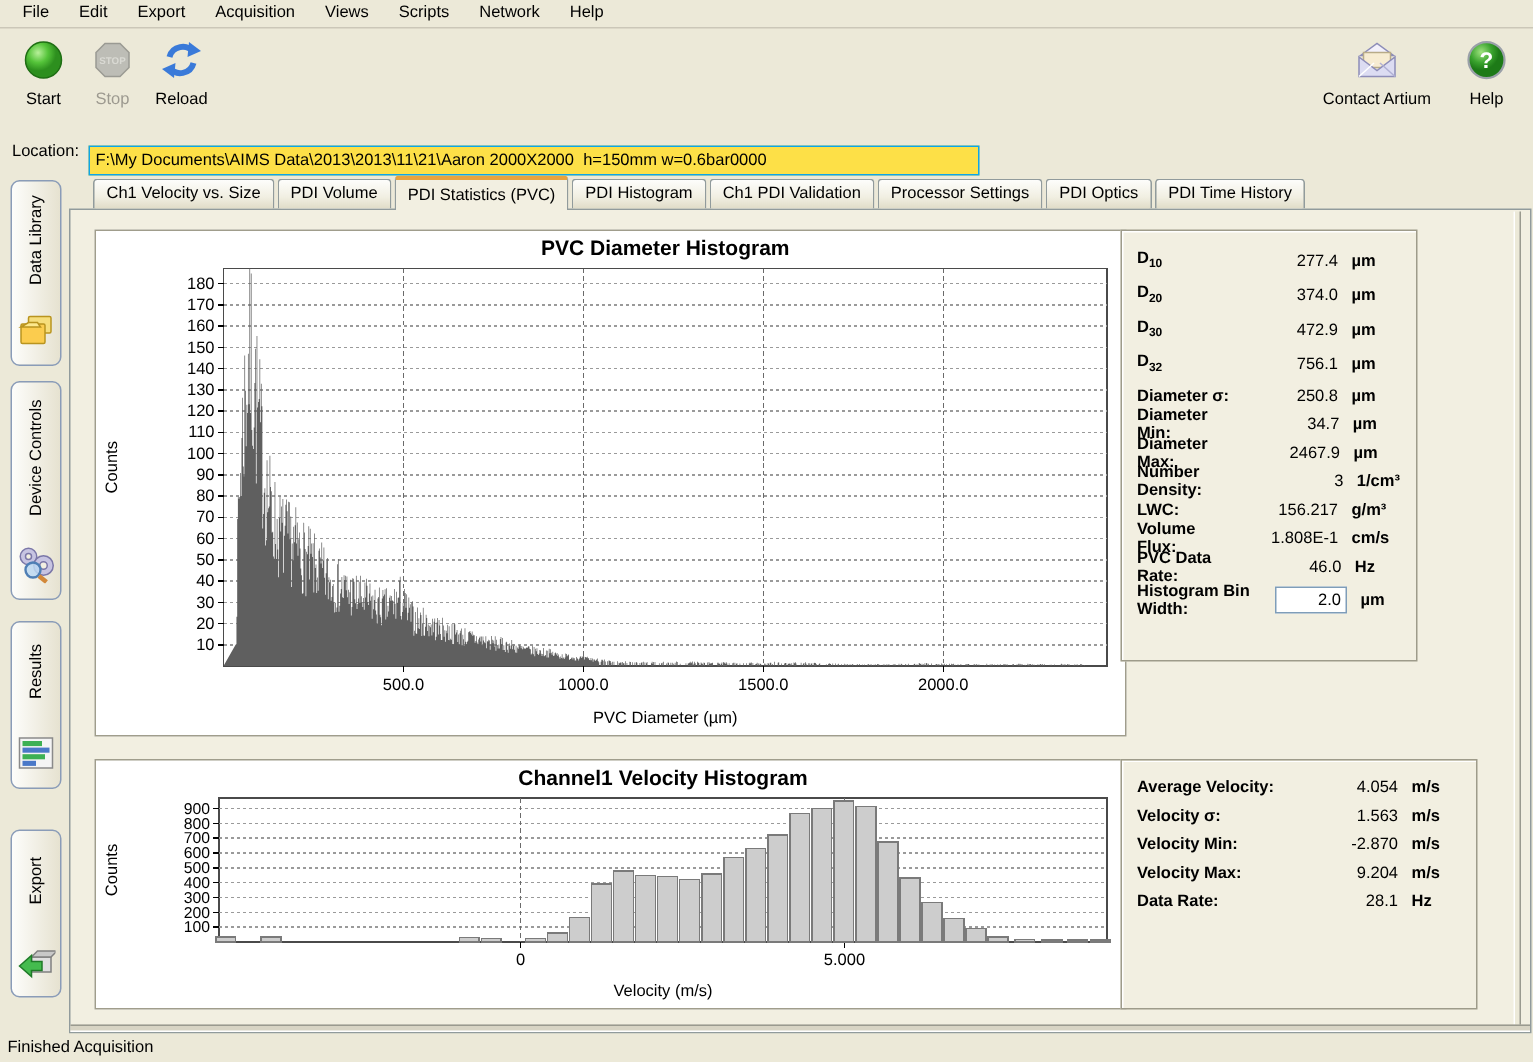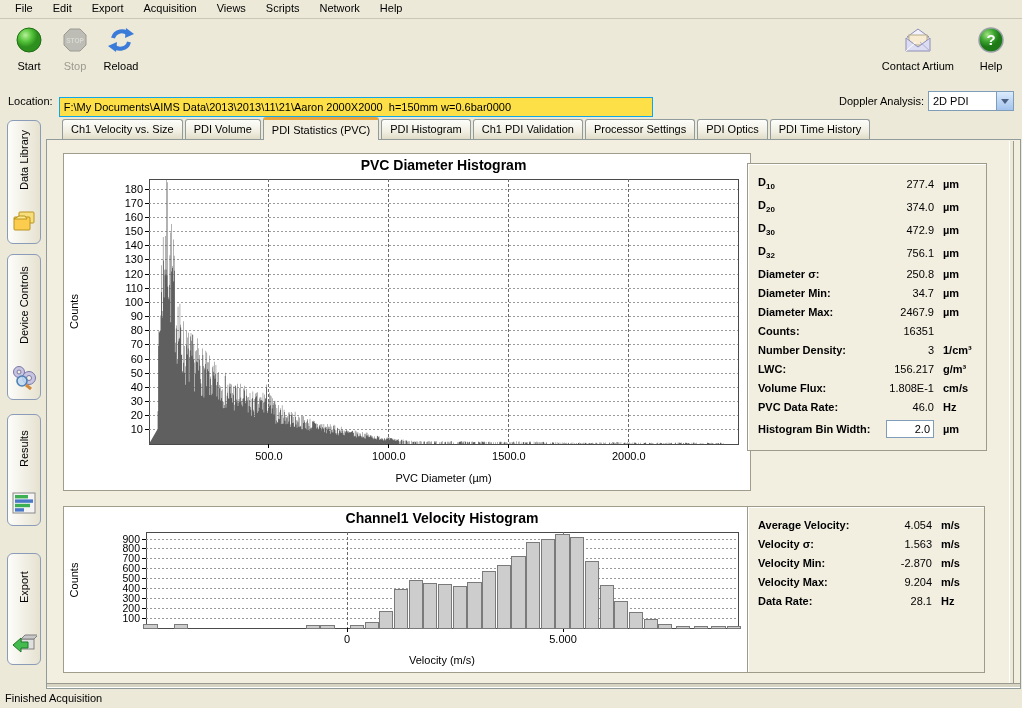--- a/index.html
+++ b/index.html
@@ -161,15 +161,6 @@
 <div class="location-row">
   <span class="loc-label">Location:</span>
   <input class="loc-input" readonly="" value="F:\My Documents\AIMS Data\2013\2013\11\21\Aaron 2000X2000  h=150mm w=0.6bar0000" style="">
-  <div class="doppler">
-    <span>Doppler Analysis:</span>
-    <div class="xp-select">
-      <span class="sel-value">2D PDI</span>
-      <span class="arrow-btn">
-          <span></span>
-        </span>
-    </div>
-  </div>
 </div>
 
 <div id="sidebar">

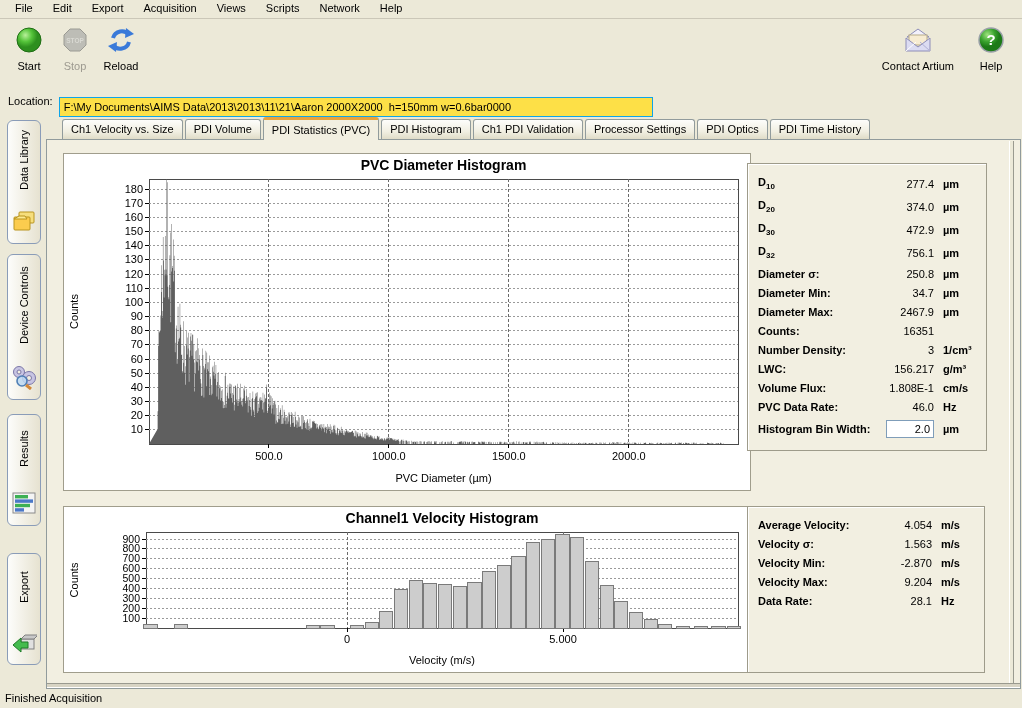--- a/index.html
+++ b/index.html
@@ -290,7 +290,7 @@
         <path d="M85,290L93.16,275.65H93.64L93.64,257.21H94.12L94.12,192.03H94.60L94.60,177.23H95.08L95.08,178.54H95.56L95.56,177.33H96.04L96.04,161.41H96.52L96.52,176.60H97.00L97.00,138.07H97.48L97.48,111.22H97.96L97.96,157.03H98.44L98.44,163.45H98.92L98.92,83.04H99.40L99.40,106.48H99.87L99.87,143.47H100.35L100.35,115.87H100.83L100.83,121.37H101.31L101.31,81.88H101.79L101.79,115.54H102.27L102.27,25.08H102.75L102.75,121.25H103.23L103.23,28.25H103.71L103.71,132.74H104.19L104.19,143.17H104.67L104.67,145.37H105.15L105.15,131.04H105.63L105.63,101.27H106.11L106.11,78.43H106.59L106.59,168.33H107.07L107.07,69.95H107.55L107.55,117.61H108.03L108.03,114.08H108.51L108.51,112.00H108.99L108.99,85.46H109.47L109.47,127.50H109.95L109.95,101.75H110.43L110.43,116.79H110.91L110.91,198.30H111.39L111.39,188.64H111.87L111.87,174.58H112.35L112.35,171.47H112.83L112.83,209.63H113.31L113.31,206.09H113.79L113.79,152.79H114.27L114.27,187.43H114.75L114.75,184.88H115.23L115.23,183.72H115.71L115.71,149.78H116.19L116.19,170.65H116.67L116.67,173.50H117.15L117.15,200.94H117.63L117.63,200.47H118.11L118.11,217.01H118.59L118.59,218.53H119.07L119.07,167.33H119.55L119.55,208.63H120.03L120.03,218.73H120.51L120.51,192.00H120.99L120.99,212.34H121.47L121.47,230.81H121.95L121.95,191.34H122.43L122.43,177.04H122.91L122.91,200.39H123.39L123.39,183.61H123.87L123.87,194.44H124.35L124.35,178.65H124.83L124.83,227.80H125.31L125.31,203.22H125.79L125.79,196.51H126.27L126.27,182.56H126.75L126.75,179.00H127.23L127.23,186.82H127.71L127.71,201.68H128.19L128.19,180.55H128.67L128.67,180.78H129.15L129.15,205.50H129.62L129.62,190.25H130.10L130.10,237.40H130.58L130.58,208.38H131.06L131.06,219.44H131.54L131.54,197.22H132.02L132.02,207.49H132.50L132.50,196.23H132.98L132.98,184.19H133.46L133.46,208.33H133.94L133.94,194.26H134.42L134.42,216.55H134.90L134.90,205.54H135.38L135.38,200.99H135.86L135.86,211.69H136.34L136.34,225.03H136.82L136.82,229.52H137.30L137.30,241.91H137.78L137.78,241.53H138.26L138.26,194.54H138.74L138.74,200.94H139.22L139.22,211.94H139.70L139.70,243.56H140.18L140.18,213.80H140.66L140.66,215.47H141.14L141.14,209.93H141.62L141.62,196.84H142.10L142.10,232.28H142.58L142.58,198.44H143.06L143.06,215.17H143.54L143.54,208.27H144.02L144.02,217.35H144.50L144.50,208.15H144.98L144.98,241.00H145.46L145.46,201.61H145.94L145.94,224.68H146.42L146.42,222.38H146.90L146.90,241.31H147.38L147.38,231.01H147.86L147.86,239.75H148.34L148.34,213.23H148.82L148.82,211.64H149.30L149.30,217.71H149.78L149.78,221.60H150.26L150.26,207.72H150.74L150.74,224.69H151.22L151.22,219.74H151.70L151.70,210.97H152.18L152.18,231.17H152.66L152.66,242.44H153.14L153.14,228.11H153.62L153.62,219.87H154.10L154.10,218.02H154.58L154.58,245.47H155.06L155.06,230.91H155.54L155.54,234.24H156.02L156.02,232.54H156.50L156.50,246.54H156.98L156.98,243.92H157.46L157.46,236.64H157.94L157.94,235.33H158.42L158.42,247.59H158.89L158.89,254.32H159.37L159.37,247.84H159.85L159.85,253.94H160.33L160.33,251.04H160.81L160.81,222.11H161.29L161.29,218.65H161.77L161.77,253.75H162.25L162.25,249.81H162.73L162.73,241.67H163.21L163.21,238.65H163.69L163.69,230.66H164.17L164.17,244.22H164.65L164.65,244.71H165.13L165.13,229.58H165.61L165.61,232.70H166.09L166.09,229.80H166.57L166.57,239.54H167.05L167.05,230.40H167.53L167.53,244.09H168.01L168.01,239.09H168.49L168.49,248.61H168.97L168.97,240.76H169.45L169.45,232.48H169.93L169.93,256.40H170.41L170.41,250.73H170.89L170.89,231.57H171.37L171.37,231.82H171.85L171.85,233.85H172.33L172.33,245.56H172.81L172.81,248.18H173.29L173.29,229.85H173.77L173.77,252.03H174.25L174.25,248.62H174.73L174.73,245.07H175.21L175.21,233.89H175.69L175.69,247.85H176.17L176.17,229.83H176.65L176.65,243.57H177.13L177.13,247.44H177.61L177.61,250.73H178.09L178.09,244.70H178.57L178.57,252.53H179.05L179.05,234.39H179.53L179.53,244.29H180.01L180.01,231.82H180.49L180.49,236.55H180.97L180.97,247.31H181.45L181.45,249.31H181.93L181.93,241.68H182.41L182.41,234.94H182.89L182.89,246.55H183.37L183.37,243.62H183.85L183.85,258.44H184.33L184.33,243.06H184.81L184.81,252.12H185.29L185.29,245.98H185.77L185.77,239.11H186.25L186.25,252.93H186.73L186.73,255.65H187.21L187.21,261.65H187.69L187.69,245.08H188.16L188.16,243.96H188.64L188.64,237.59H189.12L189.12,255.79H189.60L189.60,257.49H190.08L190.08,262.91H190.56L190.56,244.93H191.04L191.04,239.38H191.52L191.52,243.43H192.00L192.00,242.34H192.48L192.48,238.81H192.96L192.96,259.03H193.44L193.44,238.22H193.92L193.92,257.13H194.40L194.40,249.85H194.88L194.88,253.73H195.36L195.36,244.48H195.84L195.84,242.92H196.32L196.32,246.53H196.80L196.80,243.38H197.28L197.28,246.11H197.76L197.76,246.66H198.24L198.24,255.58H198.72L198.72,238.72H199.20L199.20,248.58H199.68L199.68,258.45H200.16L200.16,240.42H200.64L200.64,247.85H201.12L201.12,244.46H201.60L201.60,244.26H202.08L202.08,233.15H202.56L202.56,230.51H203.04L203.04,256.72H203.52L203.52,258.97H204.00L204.00,254.03H204.48L204.48,247.80H204.96L204.96,252.47H205.44L205.44,238.69H205.92L205.92,241.28H206.40L206.40,251.20H206.88L206.88,242.15H207.36L207.36,259.46H207.84L207.84,254.49H208.32L208.32,244.25H208.80L208.80,251.10H209.28L209.28,248.82H209.76L209.76,260.47H210.24L210.24,247.49H210.72L210.72,246.82H211.20L211.20,250.41H211.68L211.68,269.75H212.16L212.16,266.51H212.64L212.64,253.92H213.12L213.12,268.10H213.60L213.60,268.68H214.08L214.08,251.03H214.56L214.56,264.86H215.04L215.04,258.24H215.52L215.52,265.30H216.00L216.00,254.26H216.48L216.48,255.99H216.96L216.96,269.92H217.44L217.44,261.97H217.91L217.91,251.15H218.39L218.39,269.71H218.87L218.87,269.75H219.35L219.35,263.86H219.83L219.83,255.86H220.31L220.31,258.08H220.79L220.79,266.63H221.27L221.27,262.38H221.75L221.75,270.22H222.23L222.23,263.11H222.71L222.71,264.20H223.19L223.19,262.37H223.67L223.67,269.69H224.15L224.15,258.56H224.63L224.63,267.52H225.11L225.11,260.56H225.59L225.59,258.25H226.07L226.07,272.90H226.55L226.55,270.45H227.03L227.03,261.02H227.51L227.51,258.08H227.99L227.99,269.03H228.47L228.47,259.38H228.95L228.95,262.97H229.43L229.43,268.70H229.91L229.91,272.74H230.39L230.39,272.64H230.87L230.87,257.77H231.35L231.35,262.95H231.83L231.83,270.42H232.31L232.31,266.21H232.79L232.79,273.76H233.27L233.27,266.53H233.75L233.75,268.15H234.23L234.23,262.55H234.71L234.71,272.69H235.19L235.19,263.51H235.67L235.67,272.78H236.15L236.15,271.81H236.63L236.63,272.47H237.11L237.11,262.02H237.59L237.59,275.40H238.07L238.07,275.46H238.55L238.55,261.66H239.03L239.03,262.15H239.51L239.51,268.95H239.99L239.99,267.71H240.47L240.47,265.94H240.95L240.95,274.01H241.43L241.43,269.02H241.91L241.91,275.64H242.39L242.39,268.20H242.87L242.87,266.54H243.35L243.35,264.94H243.83L243.83,276.12H244.31L244.31,269.18H244.79L244.79,272.12H245.27L245.27,276.62H245.75L245.75,264.82H246.23L246.23,273.85H246.71L246.71,275.57H247.18L247.18,273.96H247.66L247.66,273.22H248.14L248.14,267.45H248.62L248.62,267.14H249.10L249.10,266.67H249.58L249.58,267.97H250.06L250.06,268.92H250.54L250.54,266.96H251.02L251.02,269.99H251.50L251.50,269.24H251.98L251.98,269.51H252.46L252.46,274.44H252.94L252.94,273.30H253.42L253.42,270.11H253.90L253.90,274.39H254.38L254.38,275.53H254.86L254.86,272.40H255.34L255.34,271.21H255.82L255.82,270.41H256.30L256.30,273.63H256.78L256.78,270.31H257.26L257.26,276.13H257.74L257.74,270.32H258.22L258.22,273.08H258.70L258.70,274.16H259.18L259.18,274.86H259.66L259.66,270.11H260.14L260.14,278.19H260.62L260.62,273.43H261.10L261.10,273.74H261.58L261.58,272.56H262.06L262.06,273.08H262.54L262.54,279.24H263.02L263.02,275.58H263.50L263.50,269.96H263.98L263.98,272.57H264.46L264.46,274.80H264.94L264.94,272.92H265.42L265.42,277.01H265.90L265.90,270.13H266.38L266.38,279.80H266.86L266.86,272.55H267.34L267.34,275.92H267.82L267.82,278.28H268.30L268.30,275.59H268.78L268.78,278.39H269.26L269.26,272.04H269.74L269.74,270.67H270.22L270.22,275.45H270.70L270.70,271.41H271.18L271.18,279.27H271.66L271.66,276.20H272.14L272.14,279.31H272.62L272.62,280.66H273.10L273.10,274.27H273.58L273.58,273.76H274.06L274.06,279.13H274.54L274.54,281.20H275.02L275.02,276.70H275.50L275.50,275.04H275.98L275.98,278.46H276.45L276.45,276.41H276.93L276.93,272.71H277.41L277.41,278.88H277.89L277.89,276.65H278.37L278.37,275.50H278.85L278.85,279.20H279.33L279.33,281.05H279.81L279.81,276.53H280.29L280.29,281.13H280.77L280.77,277.60H281.25L281.25,278.53H281.73L281.73,276.86H282.21L282.21,275.82H282.69L282.69,276.63H283.17L283.17,278.13H283.65L283.65,276.69H284.13L284.13,278.81H284.61L284.61,277.14H285.09L285.09,278.29H285.57L285.57,278.36H286.05L286.05,278.56H286.53L286.53,278.07H287.01L287.01,277.49H287.49L287.49,277.88H287.97L287.97,276.83H288.45L288.45,277.05H288.93L288.93,278.48H289.41L289.41,278.91H289.89L289.89,282.41H290.37L290.37,281.72H290.85L290.85,276.55H291.33L291.33,282.20H291.81L291.81,277.34H292.29L292.29,283.43H292.77L292.77,278.58H293.25L293.25,280.21H293.73L293.73,278.18H294.21L294.21,282.00H294.69L294.69,282.64H295.17L295.17,281.72H295.65L295.65,279.28H296.13L296.13,279.70H296.61L296.61,281.85H297.09L297.09,283.34H297.57L297.57,282.06H298.05L298.05,278.05H298.53L298.53,283.55H299.01L299.01,283.23H299.49L299.49,282.62H299.97L299.97,279.64H300.45L300.45,284.29H300.93L300.93,279.88H301.41L301.41,284.38H301.89L301.89,278.54H302.37L302.37,281.50H302.85L302.85,278.86H303.33L303.33,281.13H303.81L303.81,282.53H304.29L304.29,280.45H304.77L304.77,283.36H305.25L305.25,282.94H305.73L305.73,281.43H306.20L306.20,281.00H306.68L306.68,282.32H307.16L307.16,281.40H307.64L307.64,283.37H308.12L308.12,282.29H308.60L308.60,284.24H309.08L309.08,285.23H309.56L309.56,283.68H310.04L310.04,284.61H310.52L310.52,282.19H311.00L311.00,285.03H311.48L311.48,284.33H311.96L311.96,285.41H312.44L312.44,284.38H312.92L312.92,281.74H313.40L313.40,282.02H313.88L313.88,283.43H314.36L314.36,282.85H314.84L314.84,282.34H315.32L315.32,286.04H315.80L315.80,285.30H316.28L316.28,285.30H316.76L316.76,284.49H317.24L317.24,284.34H317.72L317.72,285.66H318.20L318.20,284.47H318.68L318.68,284.87H319.16L319.16,286.35H319.64L319.64,286.40H320.12L320.12,283.99H320.60L320.60,284.85H321.08L321.08,285.38H321.56L321.56,286.40H322.04L322.04,284.96H322.52L322.52,283.78H323.00L323.00,283.50H323.48L323.48,284.74H323.96L323.96,284.17H324.44L324.44,283.28H324.92L324.92,283.44H325.40L325.40,285.69H325.88L325.88,283.92H326.36L326.36,284.15H326.84L326.84,284.28H327.32L327.32,283.89H327.80L327.80,284.75H328.28L328.28,284.78H328.76L328.76,286.07H329.24L329.24,286.18H329.72L329.72,284.69H330.20L330.20,286.15H330.68L330.68,284.92H331.16L331.16,287.09H331.64L331.64,285.60H332.12L332.12,285.65H332.60L332.60,286.69H333.08L333.08,286.11H333.56L333.56,285.59H334.04L334.04,284.98H334.52L334.52,286.70H335.00L335.00,287.52H335.47L335.47,290.00H335.95L335.95,290.00H336.43L336.43,287.19H336.91L336.91,285.84H337.39L337.39,285.81H337.87L337.87,286.53H338.35L338.35,290.00H338.83L338.83,285.59H339.31L339.31,287.08H339.79L339.79,290.00H340.27L340.27,290.00H340.75L340.75,286.80H341.23L341.23,290.00H341.71L341.71,286.26H342.19L342.19,286.57H342.67L342.67,286.63H343.15L343.15,287.83H343.63L343.63,290.00H344.11L344.11,287.18H344.59L344.59,290.00H345.07L345.07,287.19H345.55L345.55,290.00H346.03L346.03,290.00H346.51L346.51,290.00H346.99L346.99,290.00H347.47L347.47,286.82H347.95L347.95,290.00H348.43L348.43,287.83H348.91L348.91,288.09H349.39L349.39,287.63H349.87L349.87,287.59H350.35L350.35,290.00H350.83L350.83,287.40H351.31L351.31,288.11H351.79L351.79,288.20H352.27L352.27,290.00H352.75L352.75,286.88H353.23L353.23,290.00H353.71L353.71,288.04H354.19L354.19,290.00H354.67L354.67,290.00H355.15L355.15,290.00H355.63L355.63,287.24H356.11L356.11,287.32H356.59L356.59,290.00H357.07L357.07,290.00H357.55L357.55,287.53H358.03L358.03,290.00H358.51L358.51,290.00H358.99L358.99,287.73H359.47L359.47,290.00H359.95L359.95,287.33H360.43L360.43,287.86H360.91L360.91,290.00H361.39L361.39,290.00H361.87L361.87,290.00H362.35L362.35,288.01H362.83L362.83,290.00H363.31L363.31,287.79H363.79L363.79,287.50H364.27L364.27,290.00H364.75L364.75,287.11H365.22L365.22,290.00H365.70L365.70,287.62H366.18L366.18,290.00H366.66L366.66,288.18H367.14L367.14,287.29H367.62L367.62,290.00H368.10L368.10,290.00H368.58L368.58,290.00H369.06L369.06,290.00H369.54L369.54,290.00H370.02L370.02,288.18H370.50L370.50,287.11H370.98L370.98,288.47H371.46L371.46,287.28H371.94L371.94,290.00H372.42L372.42,287.36H372.90L372.90,290.00H373.38L373.38,290.00H373.86L373.86,290.00H374.34L374.34,290.00H374.82L374.82,290.00H375.30L375.30,288.21H375.78L375.78,290.00H376.26L376.26,290.00H376.74L376.74,288.19H377.22L377.22,287.80H377.70L377.70,290.00H378.18L378.18,287.23H378.66L378.66,290.00H379.14L379.14,290.00H379.62L379.62,290.00H380.10L380.10,288.34H380.58L380.58,290.00H381.06L381.06,287.71H381.54L381.54,287.89H382.02L382.02,290.00H382.50L382.50,290.00H382.98L382.98,287.86H383.46L383.46,290.00H383.94L383.94,287.78H384.42L384.42,290.00H384.90L384.90,288.47H385.38L385.38,290.00H385.86L385.86,287.82H386.34L386.34,290.00H386.82L386.82,287.04H387.30L387.30,287.36H387.78L387.78,290.00H388.26L388.26,290.00H388.74L388.74,290.00H389.22L389.22,288.45H389.70L389.70,290.00H390.18L390.18,290.00H390.66L390.66,290.00H391.14L391.14,290.00H391.62L391.62,290.00H392.10L392.10,290.00H392.58L392.58,290.00H393.06L393.06,288.15H393.54L393.54,290.00H394.02L394.02,290.00H394.49L394.49,288.31H394.97L394.97,288.11H395.45L395.45,287.85H395.93L395.93,287.23H396.41L396.41,288.09H396.89L396.89,287.68H397.37L397.37,287.03H397.85L397.85,290.00H398.33L398.33,288.58H398.81L398.81,287.20H399.29L399.29,288.16H399.77L399.77,290.00H400.25L400.25,290.00H400.73L400.73,287.11H401.21L401.21,287.73H401.69L401.69,288.01H402.17L402.17,290.00H402.65L402.65,290.00H403.13L403.13,287.71H403.61L403.61,288.29H404.09L404.09,288.53H404.57L404.57,290.00H405.05L405.05,287.67H405.53L405.53,287.97H406.01L406.01,290.00H406.49L406.49,290.00H406.97L406.97,290.00H407.45L407.45,287.66H407.93L407.93,290.00H408.41L408.41,287.38H408.89L408.89,288.36H409.37L409.37,288.37H409.85L409.85,288.34H410.33L410.33,288.02H410.81L410.81,287.90H411.29L411.29,290.00H411.77L411.77,290.00H412.25L412.25,290.00H412.73L412.73,290.00H413.21L413.21,290.00H413.69L413.69,290.00H414.17L414.17,287.79H414.65L414.65,287.78H415.13L415.13,288.60H415.61L415.61,288.27H416.09L416.09,290.00H416.57L416.57,288.46H417.05L417.05,287.62H417.53L417.53,290.00H418.01L418.01,287.41H418.49L418.49,288.12H418.97L418.97,287.70H419.45L419.45,288.58H419.93L419.93,287.54H420.41L420.41,288.37H420.89L420.89,290.00H421.37L421.37,290.00H421.85L421.85,288.12H422.33L422.33,290.00H422.81L422.81,290.00H423.29L423.29,290.00H423.76L423.76,290.00H424.24L424.24,288.09H424.72L424.72,287.81H425.20L425.20,290.00H425.68L425.68,287.83H426.16L426.16,290.00H426.64L426.64,288.49H427.12L427.12,288.14H427.60L427.60,290.00H428.08L428.08,290.00H428.56L428.56,290.00H429.04L429.04,288.29H429.52L429.52,290.00H430.00L430.00,290.00H430.48L430.48,290.00H430.96L430.96,290.00H431.44L431.44,288.20H431.92L431.92,290.00H432.40L432.40,290.00H432.88L432.88,290.00H433.36L433.36,288.11H433.84L433.84,290.00H434.32L434.32,290.00H434.80L434.80,290.00H435.28L435.28,287.75H435.76L435.76,288.57H436.24L436.24,287.80H436.72L436.72,287.65H437.20L437.20,290.00H437.68L437.68,287.94H438.16L438.16,290.00H438.64L438.64,290.00H439.12L439.12,290.00H439.60L439.60,288.67H440.08L440.08,288.43H440.56L440.56,287.79H441.04L441.04,290.00H441.52L441.52,288.27H442.00L442.00,290.00H442.48L442.48,288.34H442.96L442.96,288.71H443.44L443.44,290.00H443.92L443.92,290.00H444.40L444.40,290.00H444.88L444.88,290.00H445.36L445.36,288.32H445.84L445.84,290.00H446.32L446.32,288.44H446.80L446.80,290.00H447.28L447.28,290.00H447.76L447.76,287.97H448.24L448.24,288.54H448.72L448.72,290.00H449.20L449.20,287.86H449.68L449.68,287.82H450.16L450.16,290.00H450.64L450.64,288.65H451.12L451.12,290.00H451.60L451.60,290.00H452.08L452.08,287.22H452.56L452.56,290.00H453.04L453.04,290.00H453.51L453.51,290.00H453.99L453.99,290.00H454.47L454.47,287.82H454.95L454.95,287.48H455.43L455.43,290.00H455.91L455.91,290.00H456.39L456.39,290.00H456.87L456.87,288.40H457.35L457.35,290.00H457.83L457.83,290.00H458.31L458.31,290.00H458.79L458.79,288.30H459.27L459.27,288.00H459.75L459.75,287.94H460.23L460.23,290.00H460.71L460.71,290.00H461.19L461.19,288.57H461.67L461.67,288.54H462.15L462.15,288.39H462.63L462.63,288.58H463.11L463.11,290.00H463.59L463.59,288.23H464.07L464.07,290.00H464.55L464.55,290.00H465.03L465.03,287.60H465.51L465.51,288.24H465.99L465.99,287.48H466.47L466.47,288.40H466.95L466.95,290.00H467.43L467.43,290.00H467.91L467.91,290.00H468.39L468.39,290.00H468.87L468.87,290.00H469.35L469.35,290.00H469.83L469.83,287.79H470.31L470.31,290.00H470.79L470.79,290.00H471.27L471.27,288.53H471.75L471.75,287.96H472.23L472.23,290.00H472.71L472.71,287.56H473.19L473.19,288.43H473.67L473.67,290.00H474.15L474.15,290.00H474.63L474.63,288.23H475.11L475.11,290.00H475.59L475.59,288.16H476.07L476.07,290.00H476.55L476.55,288.48H477.03L477.03,288.16H477.51L477.51,290.00H477.99L477.99,290.00H478.47L478.47,288.02H478.95L478.95,287.75H479.43L479.43,288.02H479.91L479.91,288.73H480.39L480.39,290.00H480.87L480.87,290.00H481.35L481.35,290.00H481.83L481.83,288.68H482.31L482.31,288.14H482.78L482.78,290.00H483.26L483.26,290.00H483.74L483.74,290.00H484.22L484.22,290.00H484.70L484.70,290.00H485.18L485.18,290.00H485.66L485.66,290.00H486.14L486.14,290.00H486.62L486.62,288.83H487.10L487.10,290.00H487.58L487.58,290.00H488.06L488.06,288.60H488.54L488.54,288.13H489.02L489.02,288.52H489.50L489.50,288.66H489.98L489.98,290.00H490.46L490.46,290.00H490.94L490.94,288.37H491.42L491.42,290.00H491.90L491.90,290.00H492.38L492.38,290.00H492.86L492.86,288.32H493.34L493.34,290.00H493.82L493.82,290.00H494.30L494.30,289.02H494.78L494.78,288.45H495.26L495.26,290.00H495.74L495.74,290.00H496.22L496.22,290.00H496.70L496.70,288.77H497.18L497.18,290.00H497.66L497.66,290.00H498.14L498.14,290.00H498.62L498.62,288.56H499.10L499.10,290.00H499.58L499.58,288.99H500.06L500.06,290.00H500.54L500.54,288.62H501.02L501.02,289.10H501.50L501.50,290.00H501.98L501.98,290.00H502.46L502.46,288.82H502.94L502.94,290.00H503.42L503.42,290.00H503.90L503.90,288.70H504.38L504.38,288.93H504.86L504.86,290.00H505.34L505.34,290.00H505.82L505.82,290.00H506.30L506.30,289.28H506.78L506.78,290.00H507.26L507.26,288.72H507.74L507.74,290.00H508.22L508.22,290.00H508.70L508.70,288.59H509.18L509.18,290.00H509.66L509.66,290.00H510.14L510.14,290.00H510.62L510.62,288.92H511.10L511.10,290.00H511.58L511.58,290.00H512.05L512.05,289.06H512.53L512.53,290.00H513.01L513.01,290.00H513.49L513.49,290.00H513.97L513.97,289.12H514.45L514.45,289.07H514.93L514.93,288.59H515.41L515.41,290.00H515.89L515.89,290.00H516.37L516.37,288.89H516.85L516.85,289.20H517.33L517.33,290.00H517.81L517.81,290.00H518.29L518.29,289.18H518.77L518.77,290.00H519.25L519.25,288.77H519.73L519.73,290.00H520.21L520.21,290.00H520.69L520.69,288.64H521.17L521.17,289.07H521.65L521.65,288.85H522.13L522.13,290.00H522.61L522.61,289.25H523.09L523.09,290.00H523.57L523.57,290.00H524.05L524.05,290.00H524.53L524.53,289.16H525.01L525.01,289.03H525.49L525.49,289.18H525.97L525.97,290.00H526.45L526.45,289.18H526.93L526.93,288.93H527.41L527.41,289.16H527.89L527.89,290.00H528.37L528.37,288.70H528.85L528.85,289.29H529.33L529.33,290.00H529.81L529.81,290.00H530.29L530.29,290.00H530.77L530.77,290.00H531.25L531.25,288.81H531.73L531.73,290.00H532.21L532.21,288.76H532.69L532.69,289.02H533.17L533.17,290.00H533.65L533.65,290.00H534.13L534.13,290.00H534.61L534.61,290.00H535.09L535.09,288.55H535.57L535.57,290.00H536.05L536.05,290.00H536.53L536.53,288.53H537.01L537.01,288.80H537.49L537.49,290.00H537.97L537.97,290.00H538.45L538.45,290.00H538.93L538.93,290.00H539.41L539.41,288.62H539.89L539.89,290.00H540.37L540.37,289.09H540.85L540.85,290.00H541.33L541.33,288.53H541.80L541.80,290.00H542.28L542.28,290.00H542.76L542.76,290.00H543.24L543.24,290.00H543.72L543.72,290.00H544.20L544.20,290.00H544.68L544.68,290.00H545.16L545.16,288.68H545.64L545.64,288.48H546.12L546.12,290.00H546.60L546.60,290.00H547.08L547.08,288.89H547.56L547.56,290.00H548.04L548.04,290.00H548.52L548.52,288.00H549.00L549.00,288.33H549.48L549.48,288.65H549.96L549.96,290.00H550.44L550.44,288.45H550.92L550.92,290.00H551.40L551.40,288.90H551.88L551.88,290.00H552.36L552.36,288.11H552.84L552.84,290.00H553.32L553.32,288.03H553.80L553.80,288.26H554.28L554.28,290.00H554.76L554.76,288.48H555.24L555.24,290.00H555.72L555.72,290.00H556.20L556.20,290.00H556.68L556.68,288.37H557.16L557.16,290.00H557.64L557.64,290.00H558.12L558.12,290.00H558.60L558.60,290.00H559.08L559.08,290.00H559.56L559.56,288.99H560.04L560.04,288.73H560.52L560.52,288.83H561.00L561.00,290.00H561.48L561.48,288.75H561.96L561.96,288.97H562.44L562.44,290.00H562.92L562.92,290.00H563.40L563.40,288.37H563.88L563.88,290.00H564.36L564.36,288.72H564.84L564.84,290.00H565.32L565.32,288.54H565.80L565.80,290.00H566.28L566.28,290.00H566.76L566.76,288.88H567.24L567.24,290.00H567.72L567.72,290.00H568.20L568.20,290.00H568.68L568.68,288.43H569.16L569.16,290.00H569.64L569.64,290.00H570.12L570.12,288.45H570.60L570.60,288.85H571.07L571.07,289.06H571.55L571.55,288.46H572.03L572.03,290.00H572.51L572.51,289.17H572.99L572.99,290.00H573.47L573.47,290.00H573.95L573.95,290.00H574.43L574.43,288.82H574.91L574.91,290.00H575.39L575.39,290.00H575.87L575.87,290.00H576.35L576.35,288.66H576.83L576.83,290.00H577.31L577.31,290.00H577.79L577.79,290.00H578.27L578.27,290.00H578.75L578.75,290.00H579.23L579.23,290.00H579.71L579.71,288.68H580.19L580.19,289.06H580.67L580.67,289.01H581.15L581.15,288.59H581.63L581.63,288.73H582.11L582.11,290.00H582.59L582.59,290.00H583.07L583.07,290.00H583.55L583.55,290.00H584.03L584.03,290.00H584.51L584.51,290.00H584.99L584.99,288.92H585.47L585.47,288.78H585.95L585.95,290.00H586.43L586.43,289.08H586.91L586.91,288.87H587.39L587.39,290.00H587.87L587.87,288.97H588.35L588.35,290.00H588.83L588.83,289.14H589.31L589.31,290.00H589.79L589.79,290.00H590.27L590.27,290.00H590.75L590.75,290.00H591.23L591.23,290.00H591.71L591.71,290.00H592.19L592.19,289.26H592.67L592.67,290.00H593.15L593.15,289.26H593.63L593.63,288.57H594.11L594.11,290.00H594.59L594.59,290.00H595.07L595.07,290.00H595.55L595.55,289.24H596.03L596.03,289.21H596.51L596.51,288.78H596.99L596.99,289.26H597.47L597.47,288.90H597.95L597.95,290.00H598.43L598.43,290.00H598.91L598.91,288.99H599.39L599.39,290.00H599.87L599.87,290.00H600.35L600.35,290.00H600.82L600.82,289.05H601.30L601.30,290.00H601.78L601.78,289.24H602.26L602.26,290.00H602.74L602.74,288.82H603.22L603.22,290.00H603.70L603.70,290.00H604.18L604.18,290.00H604.66L604.66,288.81H605.14L605.14,290.00H605.62L605.62,288.63H606.10L606.10,289.07H606.58L606.58,290.00H607.06L607.06,288.87H607.54L607.54,289.19H608.02L608.02,290.00H608.50L608.50,290.00H608.98L608.98,290.00H609.46L609.46,290.00H609.94L609.94,290.00H610.42L610.42,290.00H610.90L610.90,288.85H611.38L611.38,288.74H611.86L611.86,290.00H612.34L612.34,290.00H612.82L612.82,290.00H613.30L613.30,290.00H613.78L613.78,288.81H614.26L614.26,290.00H614.74L614.74,288.53H615.22L615.22,289.22H615.70L615.70,288.55H616.18L616.18,288.98H616.66L616.66,289.16H617.14L617.14,288.62H617.62L617.62,290.00H618.10L618.10,290.00H618.58L618.58,290.00H619.06L619.06,289.22H619.54L619.54,289.29H620.02L620.02,290.00H620.50L620.50,290.00H620.98L620.98,288.54H621.46L621.46,289.16H621.94L621.94,288.94H622.42L622.42,288.63H622.90L622.90,288.88H623.38L623.38,290.00H623.86L623.86,289.01H624.34L624.34,288.95H624.82L624.82,290.00H625.30L625.30,289.24H625.78L625.78,290.00H626.26L626.26,290.00H626.74L626.74,290.00H627.22L627.22,290.00H627.70L627.70,288.83H628.18L628.18,290.00H628.66L628.66,290.00H629.14L629.14,288.81H629.62L629.62,288.62H630.09L630.09,290.00H630.57L630.57,288.67H631.05L631.05,289.13H631.53L631.53,290.00H632.01L632.01,288.86H632.49L632.49,290.00H632.97L632.97,290.00H633.45L633.45,290.00H633.93L633.93,290.00H634.41L634.41,290.00H634.89L634.89,290.00H635.37L635.37,290.00H635.85L635.85,289.16H636.33L636.33,290.00H636.81L636.81,289.13H637.29L637.29,290.00H637.77L637.77,290.00H638.25L638.25,290.00H638.73L638.73,289.05H639.21L639.21,290.00H639.69L639.69,290.00H640.17L640.17,290.00H640.65L640.65,290.00H641.13L641.13,290.00H641.61L641.61,290.00H642.09L642.09,290.00H642.57L642.57,290.00H643.05L643.05,289.07H643.53L643.53,288.53H644.01L644.01,289.09H644.49L644.49,289.04H644.97L644.97,290.00H645.45L645.45,288.96H645.93L645.93,288.98H646.41L646.41,290.00H646.89L646.89,290.00H647.37L647.37,288.64H647.85L647.85,290.00H648.33L648.33,288.89H648.81L648.81,289.17H649.29L649.29,290.00H649.77L649.77,290.00H650.25L650.25,290.00H650.73L650.73,290.00H651.21L651.21,290.00H651.69L651.69,289.25H652.17L652.17,288.99H652.65L652.65,290.00H653.13L653.13,289.03H653.61L653.61,290.00H654.09L654.09,288.96H654.57L654.57,289.28H655.05L655.05,290.00H655.53L655.53,290.00H656.01L656.01,288.75H656.49L656.49,288.84H656.97L656.97,289.07H657.45L657.45,290.00H657.93L657.93,290.00H658.41L658.41,290.00H658.89L658.89,289.25H659.36L659.36,290.00H659.84L659.84,290.00H660.32L660.32,290.00H660.80L660.80,290.00H661.28L661.28,290.00H661.76L661.76,290.00H662.24L662.24,290.00H662.72L674,290Z" fill="#5f5f5f" stroke="none"></path>
       </svg>
   </div>
-  <div class="stats-panel" style="left:700px; top:23px; width:240px; height:288px;" id="pvcStats">
+  <div class="stats-panel" style="left:700px; top:13px; width:198px; height:288px;" id="pvcStats">
       <div class="stat-row tall">
         <span class="slabel">D<sub>10</sub></span>
         <span class="sval">277.4</span>

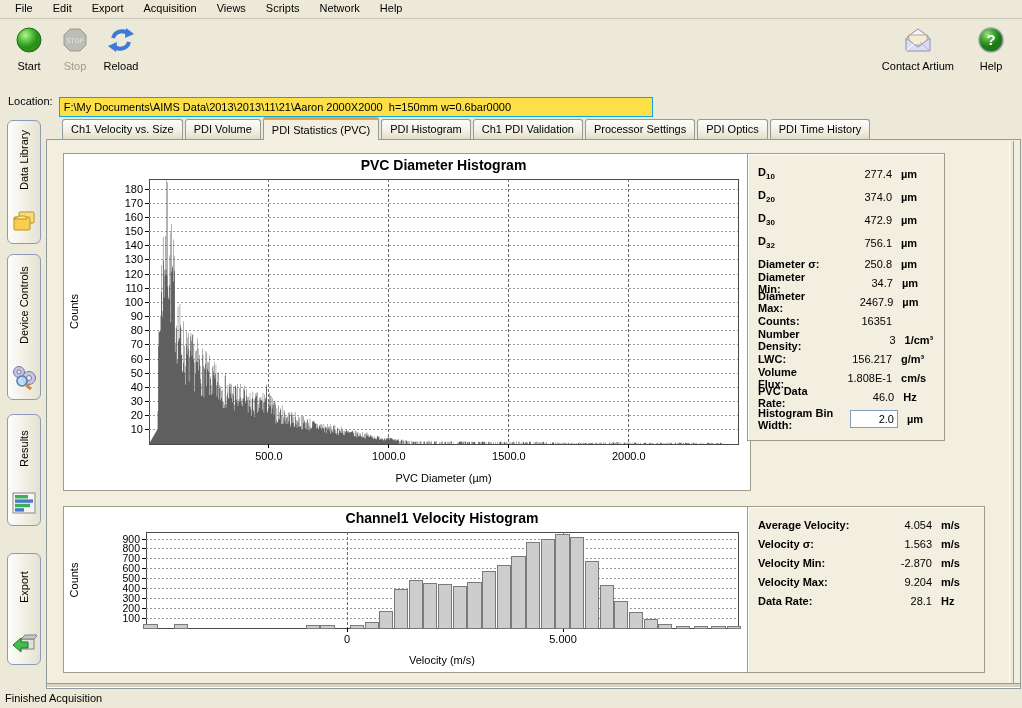--- a/index.html
+++ b/index.html
@@ -327,11 +327,6 @@
         <span class="sunit">µm</span>
       </div>
       <div class="stat-row">
-        <span class="slabel">Counts:</span>
-        <span class="sval">16351</span>
-        <span class="sunit"></span>
-      </div>
-      <div class="stat-row">
         <span class="slabel">Number Density:</span>
         <span class="sval">3</span>
         <span class="sunit">1/cm³</span>

